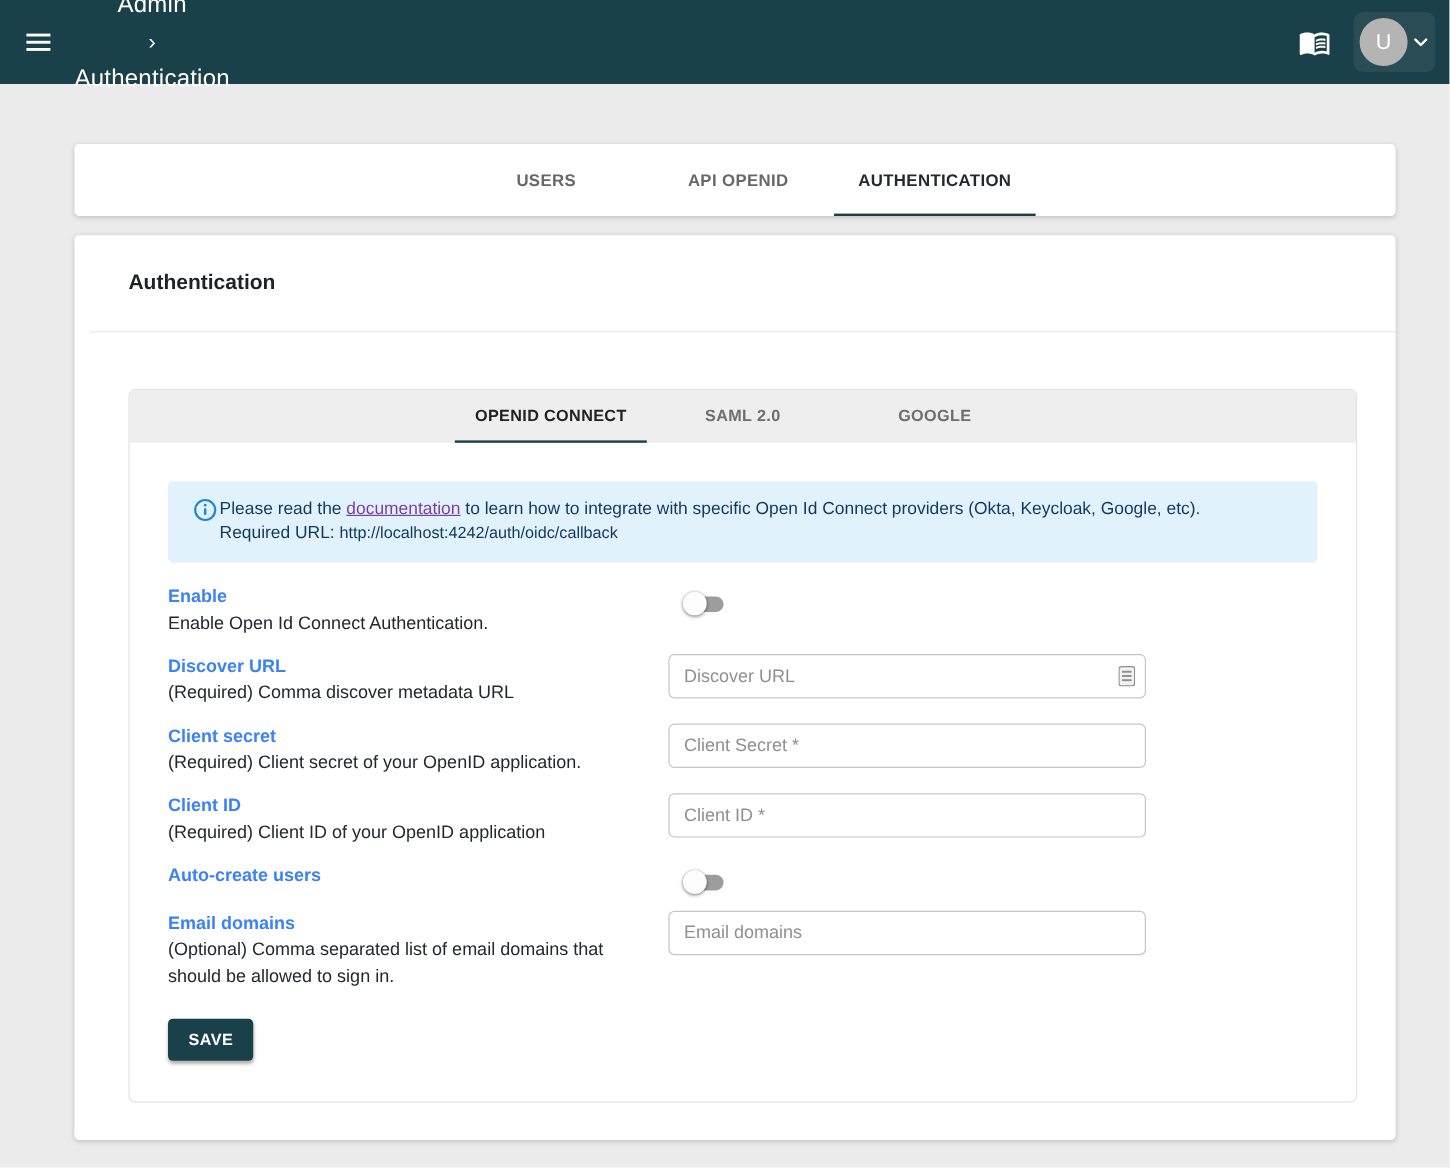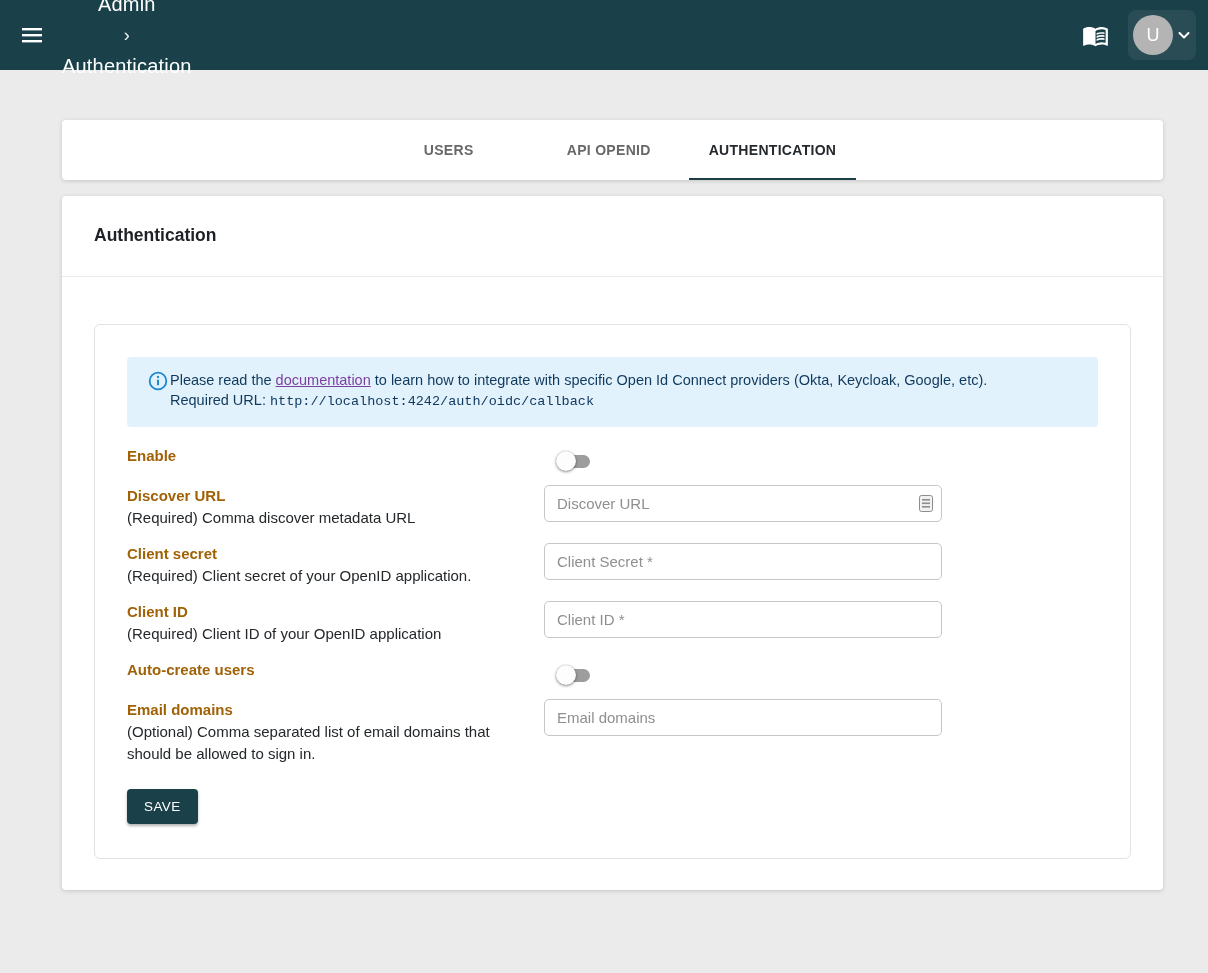--- a/index.html
+++ b/index.html
@@ -32,7 +32,7 @@
 
   
   .page { margin-left:62px; width:1101px; }
-  .card { background:#fff; border-radius:4px; box-shadow:0 1px 4px rgba(0,0,0,.16); }
+  .card { background:#fff; border-radius:4px; box-shadow:0 1px 4px rgba(0,0,0,.16);padding-left:13px; }
 
   
   .tabs-card { margin-top:50px; height:60px; display:flex; justify-content:center; }

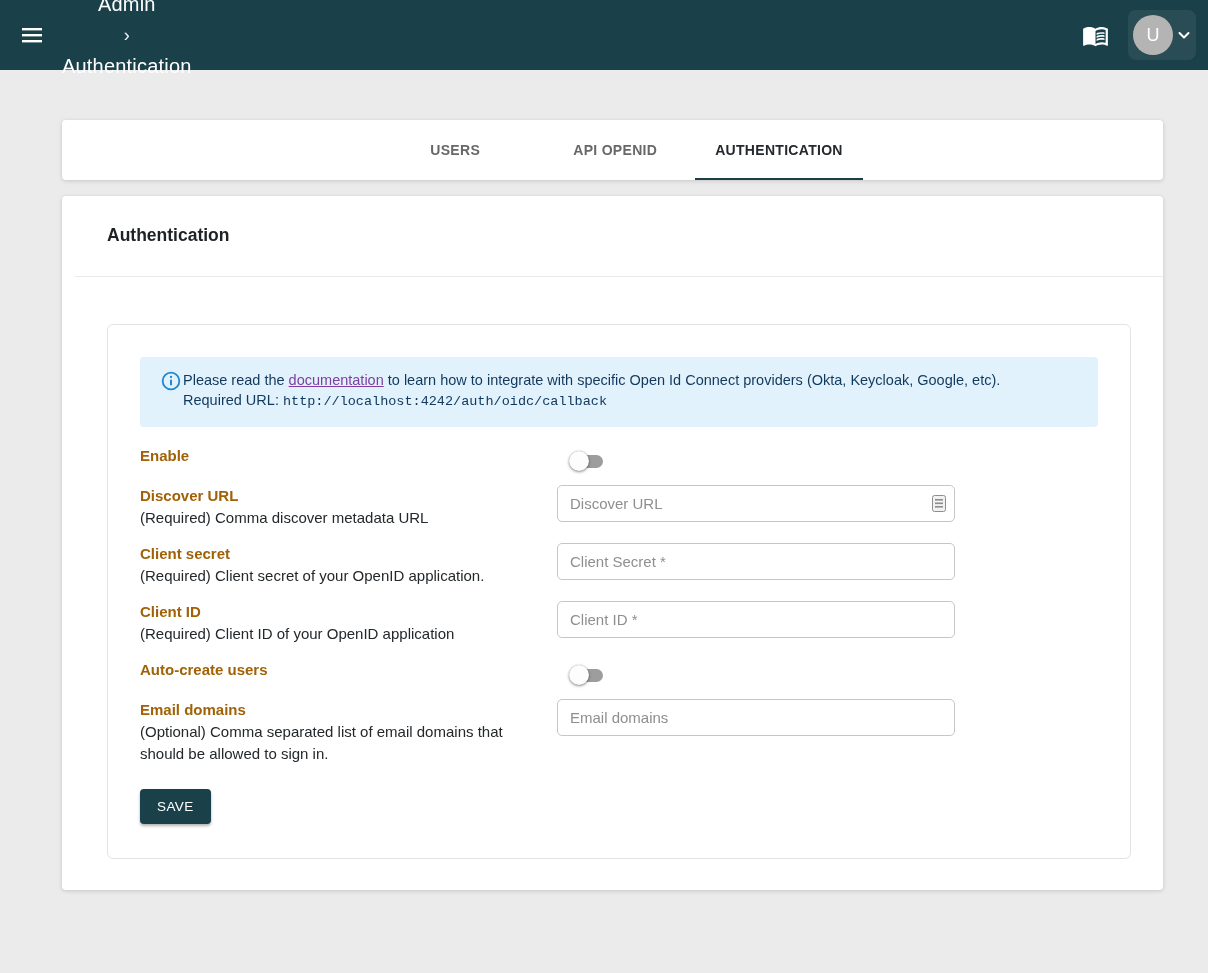--- a/index.html
+++ b/index.html
@@ -142,6 +142,11 @@
     <div class="card-body">
       <div class="inner-card">
 
+        <div class="inner-tabs">
+          <button class="inner-tab active">OPENID CONNECT</button>
+          <button class="inner-tab">SAML 2.0</button>
+          <button class="inner-tab">GOOGLE</button>
+        </div>
 
         <div class="oidc-form">
 

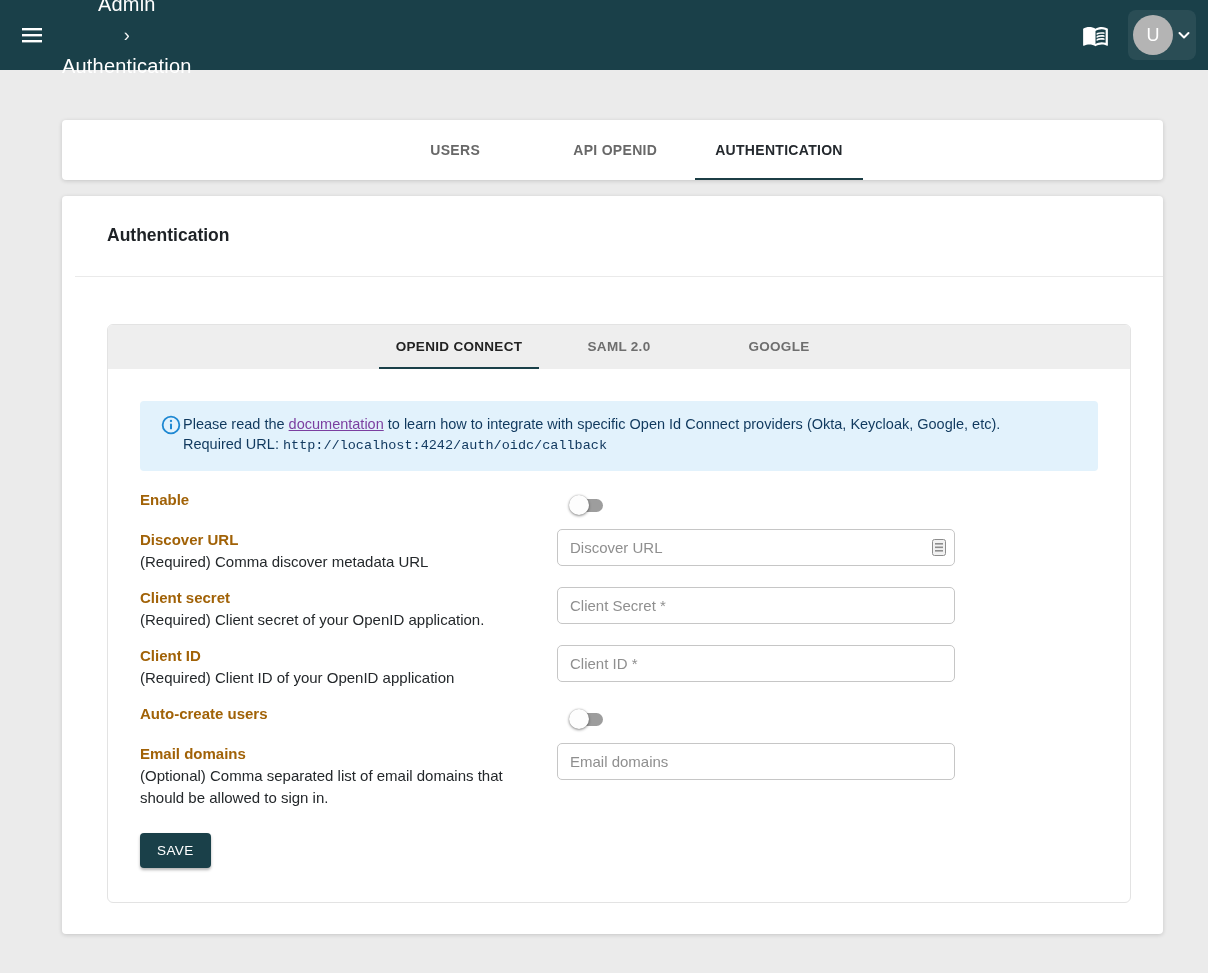--- a/index.html
+++ b/index.html
@@ -70,7 +70,7 @@
   }
   .alert-icon { flex:0 0 auto; margin-top:1px; }
   .alert a { color:#7b3fa0; }
-  .alert .mono { font-family:Liberation Mono, monospace; font-size:13.5px; color:#123a60; }
+  .alert .mono { font-family:Liberation Sans, sans-serif; font-size:13.5px; color:#123a60; }
 
   .row { display:grid; grid-template-columns:417px 1fr; margin-top:14px; align-items:start; }
   .row.first { margin-top:18px; }

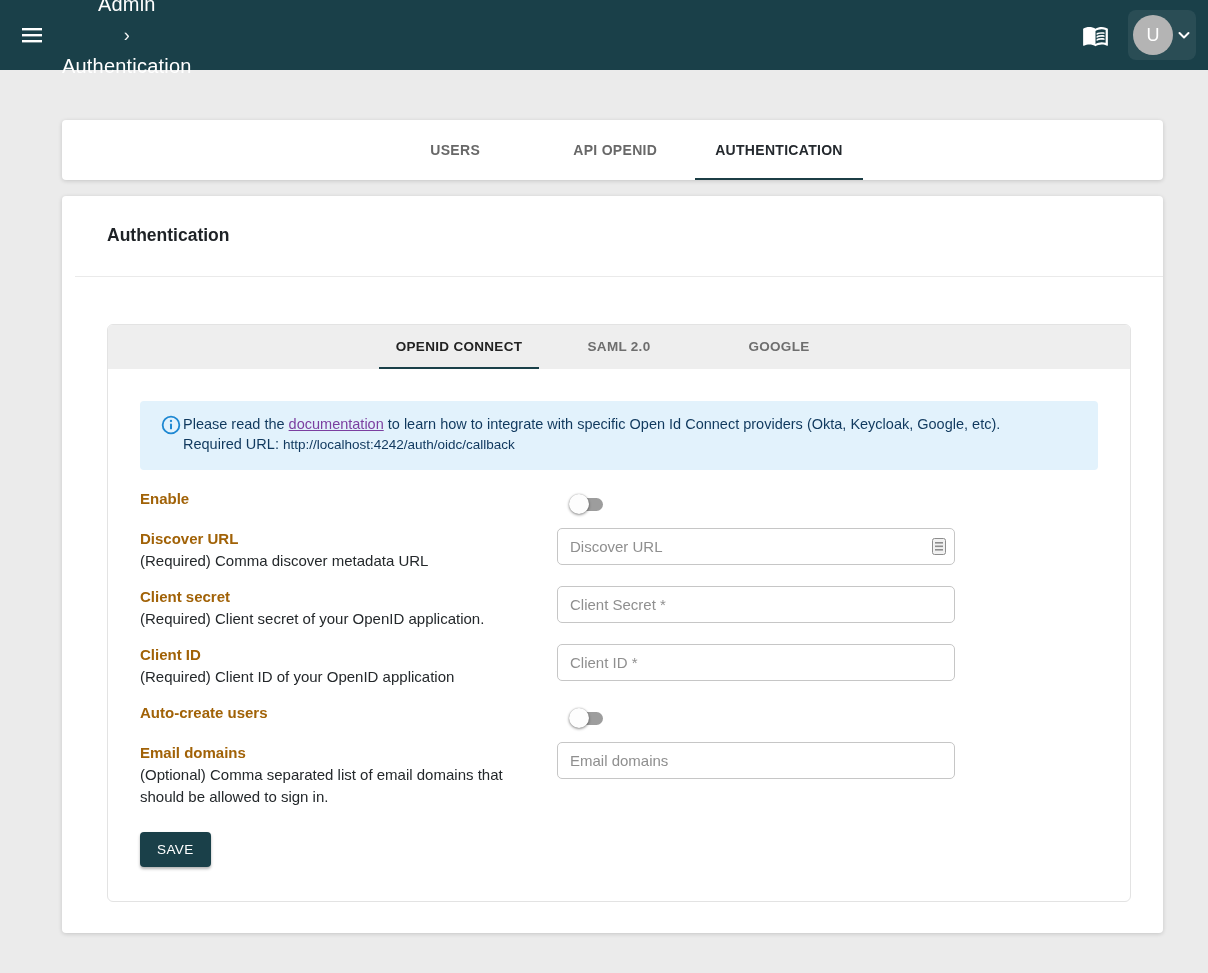--- a/index.html
+++ b/index.html
@@ -75,7 +75,7 @@
   .row { display:grid; grid-template-columns:417px 1fr; margin-top:14px; align-items:start; }
   .row.first { margin-top:18px; }
   .labels { max-width:388px; }
-  .lbl  { font-weight:700; font-size:15px; line-height:22px; color:#a16207; }
+  .lbl  { font-weight:700; font-size:15px; line-height:22px; color:#3b82f6; }
   .desc { font-size:15px; line-height:22px; color:#24282b; }
 
   .text-input {

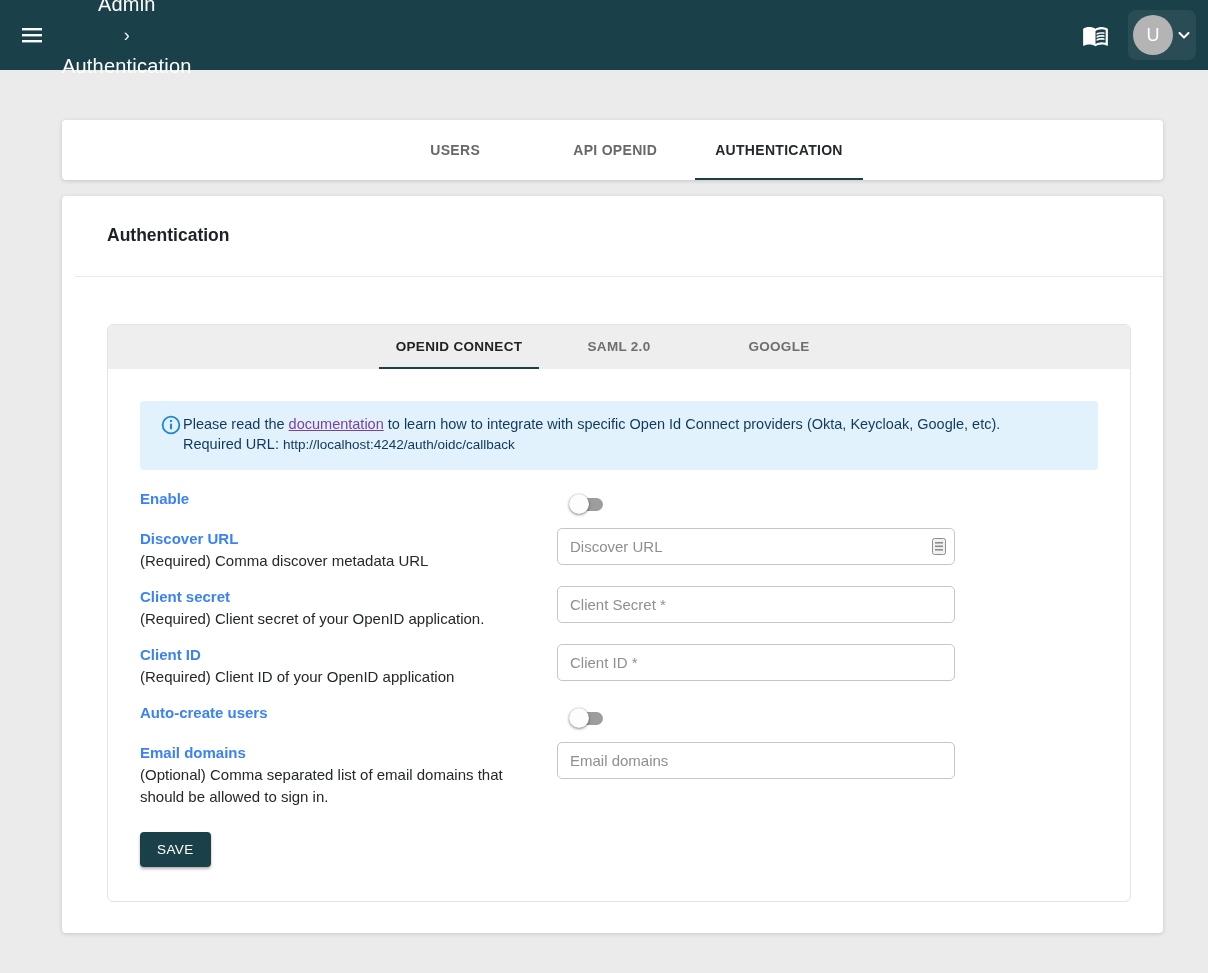--- a/index.html
+++ b/index.html
@@ -166,6 +166,7 @@
           <div class="row first">
             <div class="labels">
               <div class="lbl">Enable</div>
+              <div class="desc">Enable Open Id Connect Authentication.</div>
             </div>
             <div class="ctrl">
               <div class="toggle">

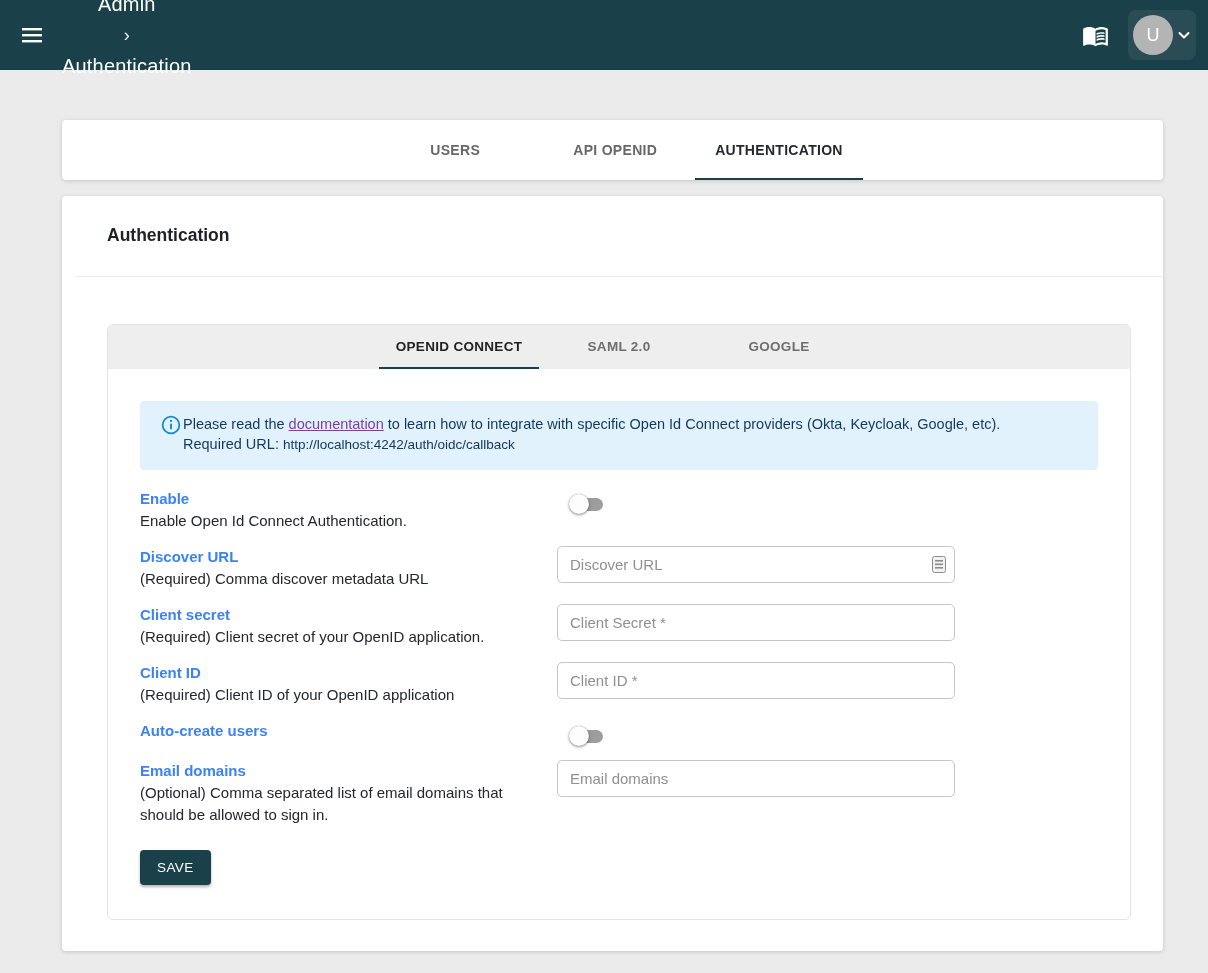--- a/index.html
+++ b/index.html
@@ -93,7 +93,7 @@
 
   .save-btn {
     margin-top:24px; background:#1a4049; color:#fff; border-radius:4px;
-    padding:10px 17px; font-size:13.5px; font-weight:400; letter-spacing:.4px;
+    padding:10px 17px; font-size:13.5px; font-weight:700; letter-spacing:.4px;
     box-shadow:0 2px 3px rgba(0,0,0,.3);
   }
 </style>

